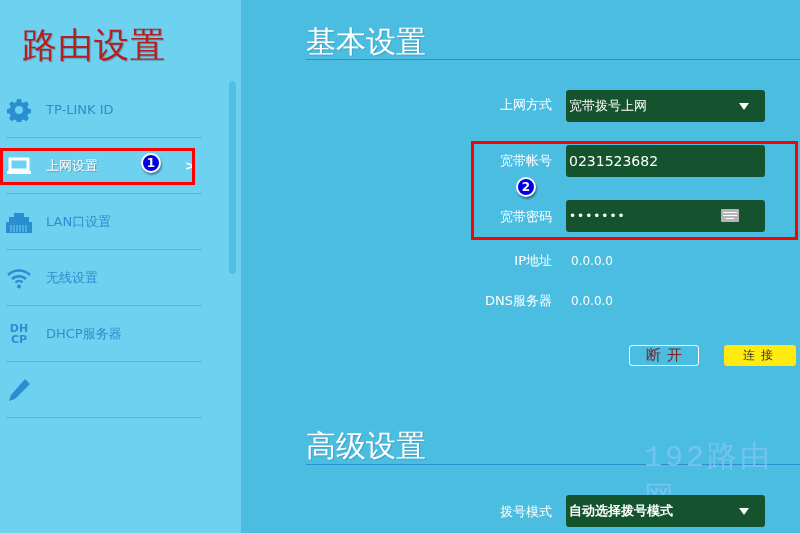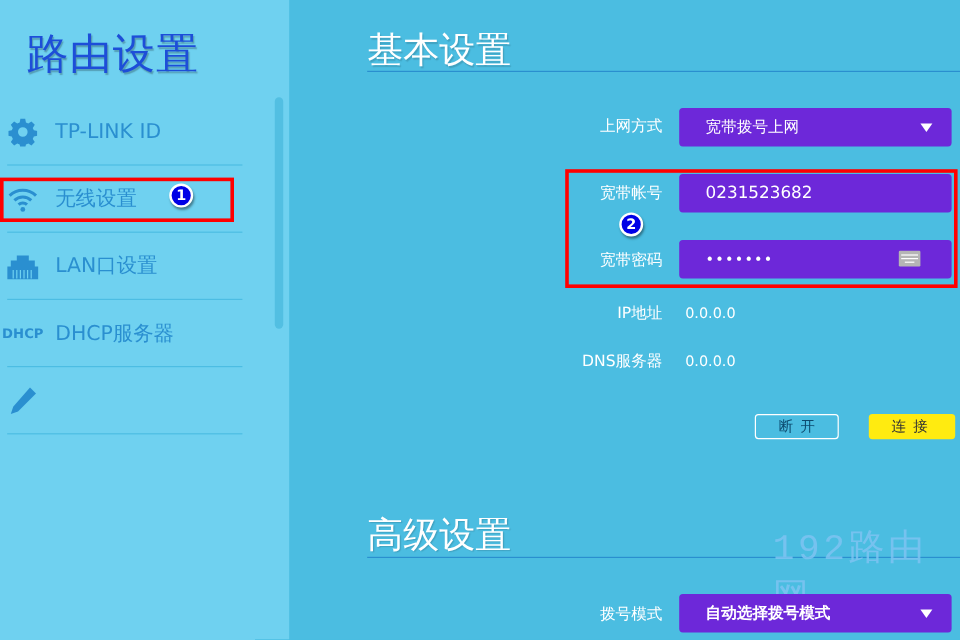--- a/index.html
+++ b/index.html
@@ -6,7 +6,7 @@
   html, body { width: 800px; height: 533px; overflow: hidden; }
   body { font-family: "DejaVu Sans", "Liberation Sans", sans-serif; background: #4bbde1; position: relative; }
   .sidebar { position: absolute; left: 0; top: 0; width: 241px; height: 533px; background: #6fd1f0; }
-  .sidebar-title { position: absolute; left: 22px; top: 22px; font-size: 35px; color: #1d4ed8; text-shadow: 1px 1px 1px rgba(0,0,0,0.25); letter-spacing: 1px; }
+  .sidebar-title { position: absolute; left: 22px; top: 22px; font-size: 35px; color: #b91c1c; text-shadow: 1px 1px 1px rgba(0,0,0,0.25); letter-spacing: 1px; }
   .nav { position: absolute; left: 6px; top: 82px; width: 196px; }
   .nav-item { position: relative; height: 56px; border-bottom: 1px solid #4cbde3; display: flex; align-items: center; }
   .nav-item .ico { position: absolute; left: 0; width: 26px; height: 26px; top: 15px; display: flex; align-items: center; justify-content: center; color: #2a8fd0; }

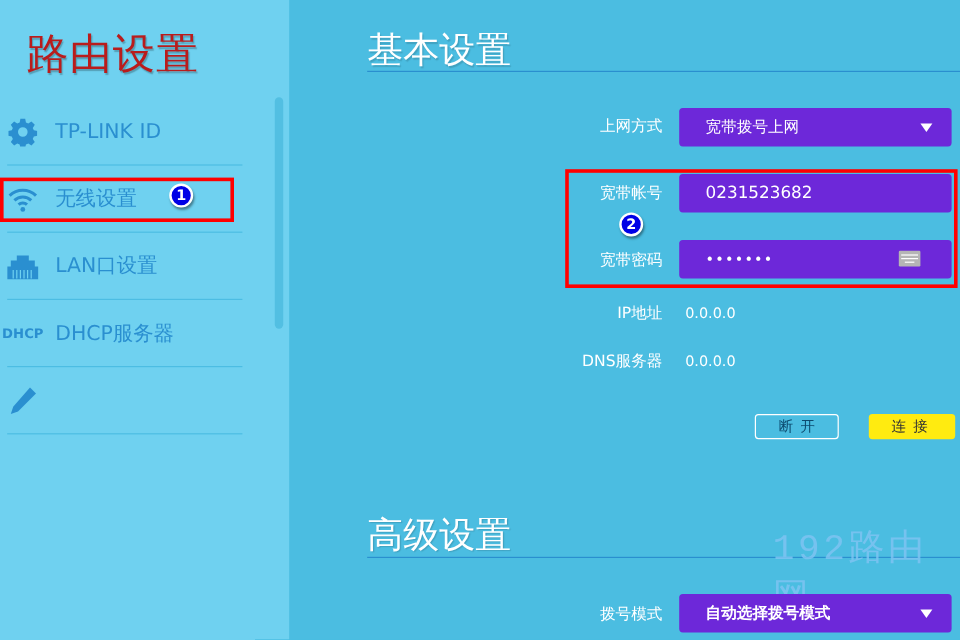--- a/index.html
+++ b/index.html
@@ -10,7 +10,7 @@
   .nav { position: absolute; left: 6px; top: 82px; width: 196px; }
   .nav-item { position: relative; height: 56px; border-bottom: 1px solid #4cbde3; display: flex; align-items: center; }
   .nav-item .ico { position: absolute; left: 0; width: 26px; height: 26px; top: 15px; display: flex; align-items: center; justify-content: center; color: #2a8fd0; }
-  .nav-item .lbl { position: absolute; left: 40px; font-size: 17px; color: #2a8fd0; }
+  .nav-item .lbl { position: absolute; left: 40px; font-size: 13px; color: #2a8fd0; }
   .nav-item.active .lbl { color: #fff; text-shadow: 1px 1px 1px rgba(0,0,0,0.25); }
   .nav-item.active .ico { color: #fff; }
   .nav-item .chev { position: absolute; right: 6px; color: #fff; font-size: 13px; font-weight: bold; }

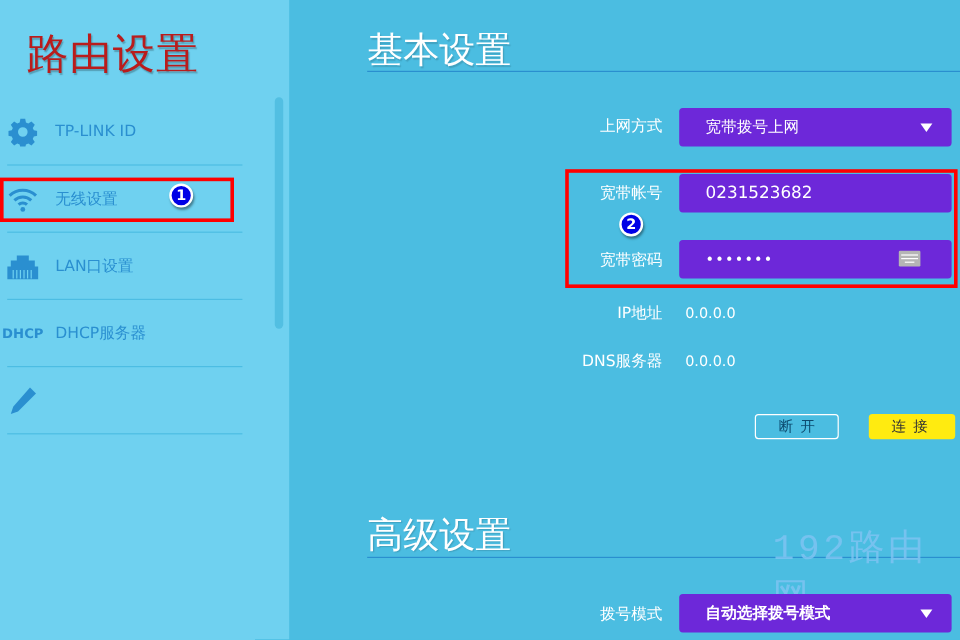--- a/index.html
+++ b/index.html
@@ -21,7 +21,7 @@
   .section-title { position: absolute; left: 306px; font-size: 30px; color: #fff; text-shadow: 1px 1px 1px rgba(0,0,0,0.15); }
   .section-line { position: absolute; left: 306px; width: 494px; height: 1px; background: #2a8fcf; }
   .row-label { position: absolute; right: 248px; font-size: 13px; color: #fff; text-align: right; white-space: nowrap; }
-  .field { position: absolute; left: 566px; width: 227px; height: 32px; background: #6d28d9; border-radius: 3px; color: #fff; font-size: 14px; padding-left: 22px; display: flex; align-items: center; }
+  .field { position: absolute; left: 566px; width: 199px; height: 32px; background: #14532d; border-radius: 3px; color: #fff; font-size: 14px; padding-left: 3px; display: flex; align-items: center; }
   .field .caret { position: absolute; right: 16px; top: 13px; width: 0; height: 0; border-left: 5px solid transparent; border-right: 5px solid transparent; border-top: 7px solid #fff; }
   .value { position: absolute; left: 571px; font-size: 12px; color: #fff; }
   .redbox2 { position: absolute; left: 471px; top: 141px; width: 327px; height: 99px; border: 3px solid #ff0000; }

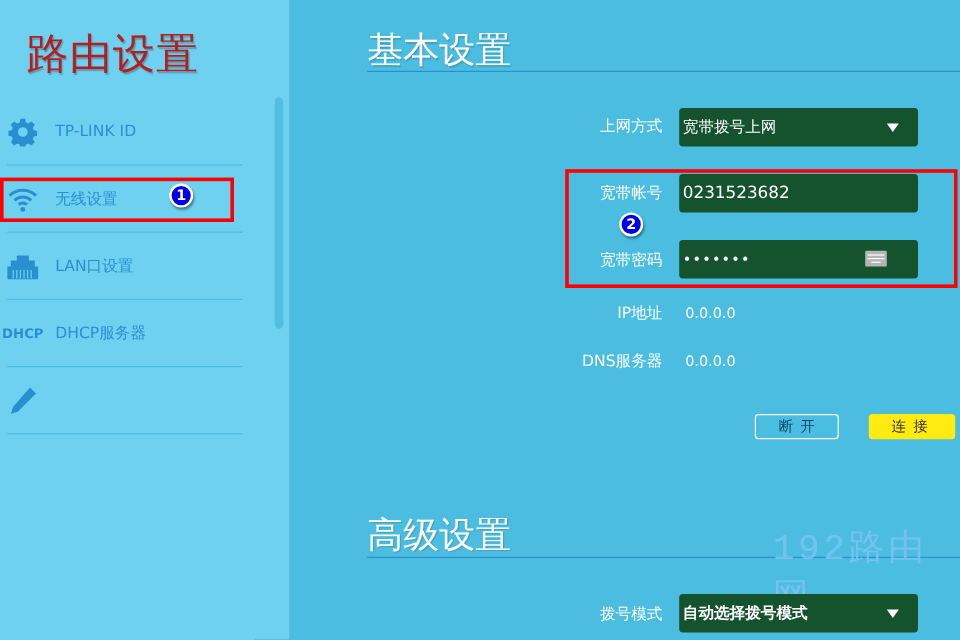--- a/index.html
+++ b/index.html
@@ -44,6 +44,16 @@
           </svg>
       </span>
       <span class="lbl">TP-LINK ID</span>
+    </div>
+    <div class="nav-item active">
+      <span class="ico">
+        <svg width="24" height="20" viewBox="0 0 24 20">
+            <rect x="3" y="3" width="18" height="11" fill="none" stroke="#fff" stroke-width="3"></rect>
+            <rect x="0" y="15" width="24" height="3" fill="#fff"></rect>
+          </svg>
+      </span>
+      <span class="lbl">上网设置</span>
+      <span class="chev">&gt;</span>
     </div>
     <div class="nav-item">
       <span class="ico">

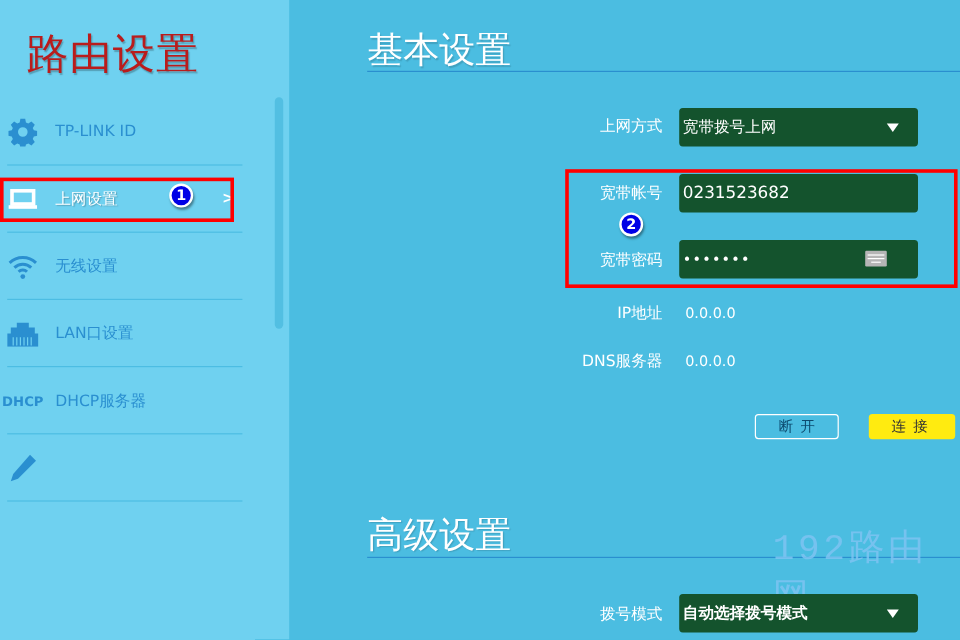--- a/index.html
+++ b/index.html
@@ -58,17 +58,6 @@
     <div class="nav-item">
       <span class="ico">
         <svg width="26" height="22" viewBox="0 0 26 22">
-            <path d="M2 8a16 16 0 0 1 22 0" fill="none" stroke="#2a8fd0" stroke-width="2.5"></path>
-            <path d="M6 12a10 10 0 0 1 14 0" fill="none" stroke="#2a8fd0" stroke-width="2.5"></path>
-            <path d="M9.5 15.5a5 5 0 0 1 7 0" fill="none" stroke="#2a8fd0" stroke-width="2.5"></path>
-            <circle cx="13" cy="19.5" r="2" fill="#2a8fd0"></circle>
-          </svg>
-      </span>
-      <span class="lbl">无线设置</span>
-    </div>
-    <div class="nav-item">
-      <span class="ico">
-        <svg width="26" height="22" viewBox="0 0 26 22">
             <path d="M8 2h10v4h5v5h3v11H0V11h3V6h5z" fill="#2a8fd0"></path>
             <g stroke="#6fd1f0" stroke-width="1">
               <line x1="5" y1="14" x2="5" y2="21"></line>
@@ -81,6 +70,17 @@
           </svg>
       </span>
       <span class="lbl">LAN口设置</span>
+    </div>
+    <div class="nav-item">
+      <span class="ico">
+        <svg width="26" height="22" viewBox="0 0 26 22">
+            <path d="M2 8a16 16 0 0 1 22 0" fill="none" stroke="#2a8fd0" stroke-width="2.5"></path>
+            <path d="M6 12a10 10 0 0 1 14 0" fill="none" stroke="#2a8fd0" stroke-width="2.5"></path>
+            <path d="M9.5 15.5a5 5 0 0 1 7 0" fill="none" stroke="#2a8fd0" stroke-width="2.5"></path>
+            <circle cx="13" cy="19.5" r="2" fill="#2a8fd0"></circle>
+          </svg>
+      </span>
+      <span class="lbl">无线设置</span>
     </div>
     <div class="nav-item">
       <span class="ico" style="flex-direction:row;font-weight:bold;font-size:11px;line-height:11px;color:#2a8fd0;">

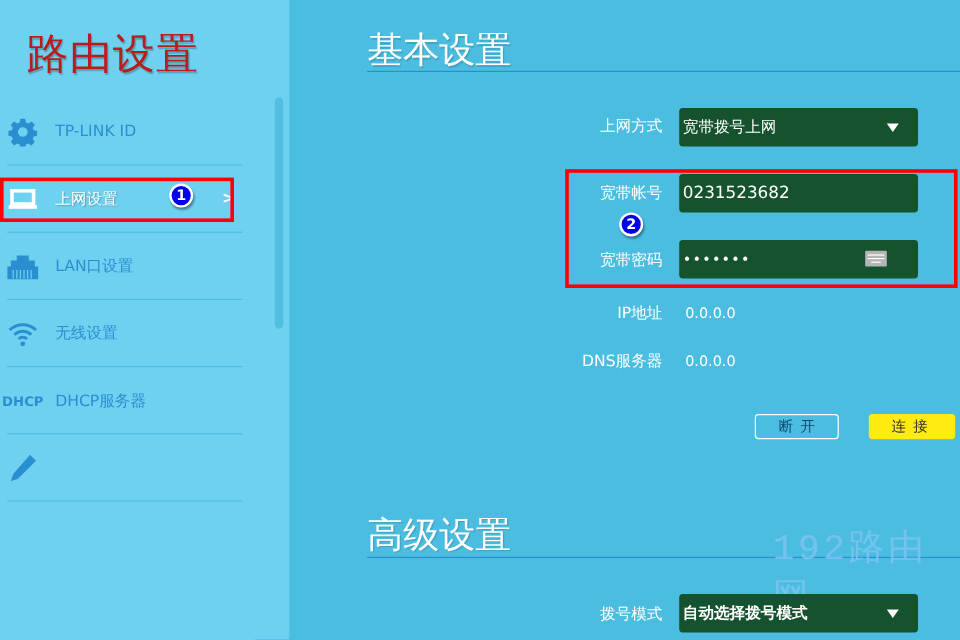--- a/index.html
+++ b/index.html
@@ -83,7 +83,7 @@
       <span class="lbl">无线设置</span>
     </div>
     <div class="nav-item">
-      <span class="ico" style="flex-direction:row;font-weight:bold;font-size:11px;line-height:11px;color:#2a8fd0;">
+      <span class="ico" style="flex-direction:column;font-weight:bold;font-size:11px;line-height:11px;color:#2a8fd0;">
         <span>DH</span>
           <span>CP</span>
       </span>

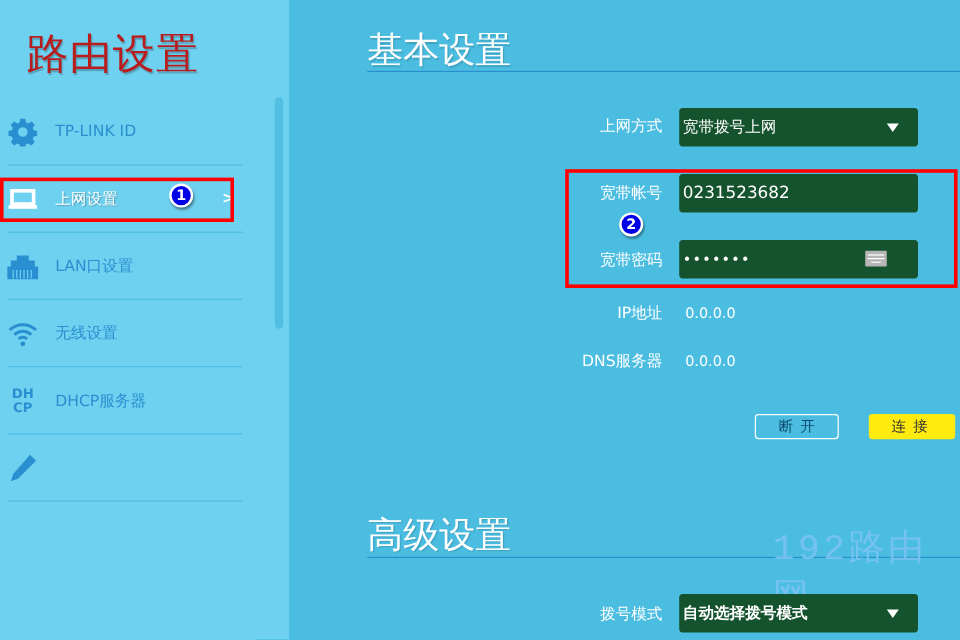--- a/index.html
+++ b/index.html
@@ -27,7 +27,7 @@
   .redbox2 { position: absolute; left: 471px; top: 141px; width: 327px; height: 99px; border: 3px solid #ff0000; }
   .kbd { position: absolute; right: 26px; top: 9px; width: 18px; height: 13px; background: #b5b5b5; border-radius: 1px; }
   .kbd i { position: absolute; left: 2px; right: 2px; height: 1px; background: #fff; }
-  .btn-disconnect { position: absolute; left: 629px; top: 345px; width: 70px; height: 21px; border: 1px solid #fff; border-radius: 3px; color: #0c4a6e; font-size: 12px; display: flex; align-items: center; justify-content: center; letter-spacing: 6px; padding-left: 6px; }
+  .btn-disconnect { position: absolute; left: 629px; top: 345px; width: 70px; height: 21px; border: 1px solid #fff; border-radius: 3px; color: #7f1d1d; font-size: 15px; display: flex; align-items: center; justify-content: center; letter-spacing: 6px; padding-left: 6px; }
   .btn-connect { position: absolute; left: 724px; top: 345px; width: 72px; height: 21px; background: #ffeb10; border-radius: 3px; color: #333; font-size: 12px; display: flex; align-items: center; justify-content: center; letter-spacing: 6px; padding-left: 2px; }
   .watermark { position: absolute; left: 628px; top: 436px; font-size: 30px; color: #7ec4f2; letter-spacing: 3px; opacity: 0.85; font-family: Liberation Mono, monospace; margin-left: 16px; }
 </style>

